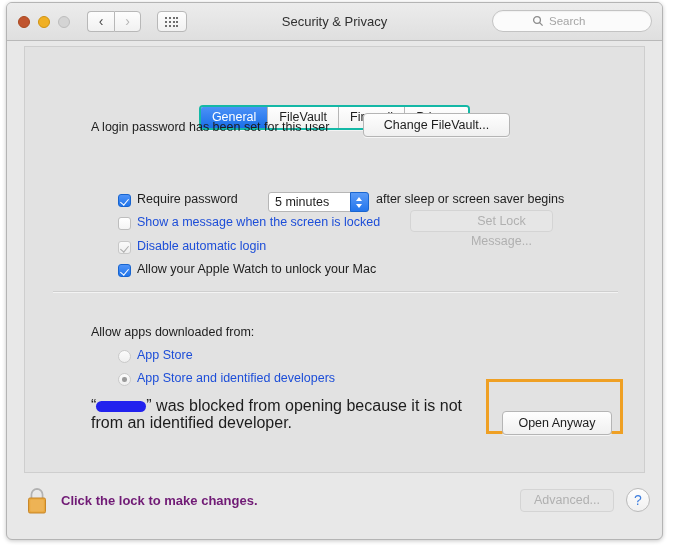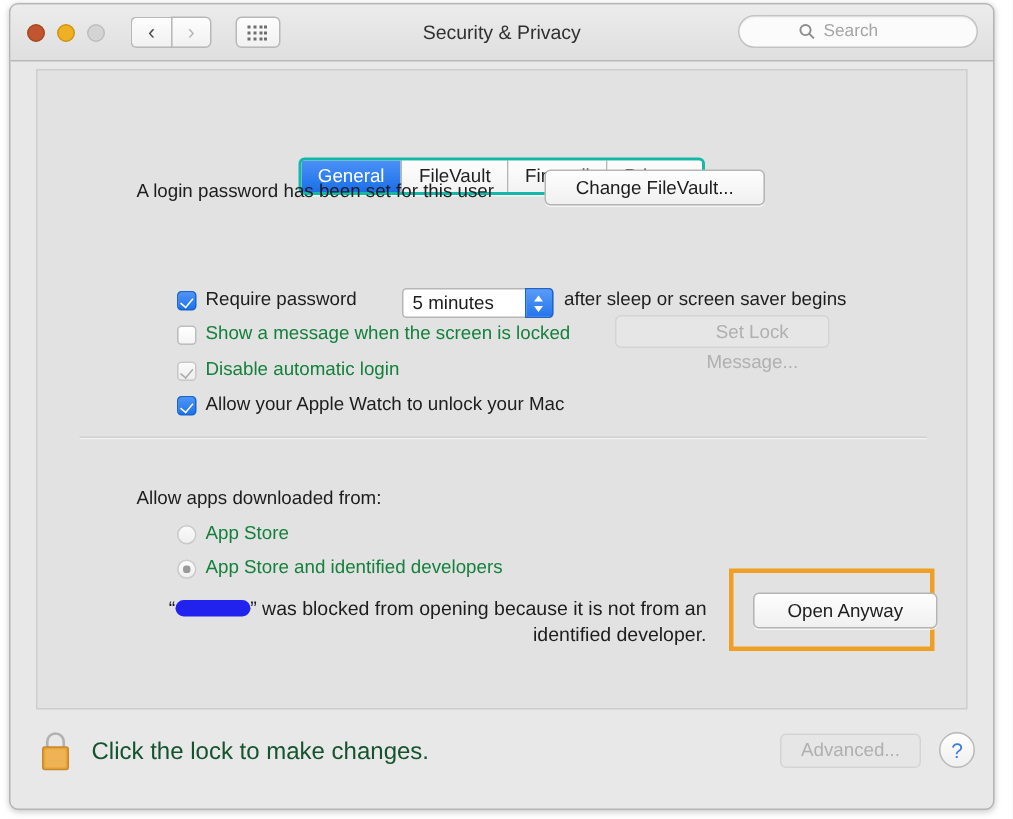--- a/index.html
+++ b/index.html
@@ -174,7 +174,7 @@
     color: #1d1d1d;
     white-space: nowrap;
   }
-  .lbl.dim { color: #15803d; }
+  .lbl.dim { color: #1d4ed8; }
 
   
   .cb {

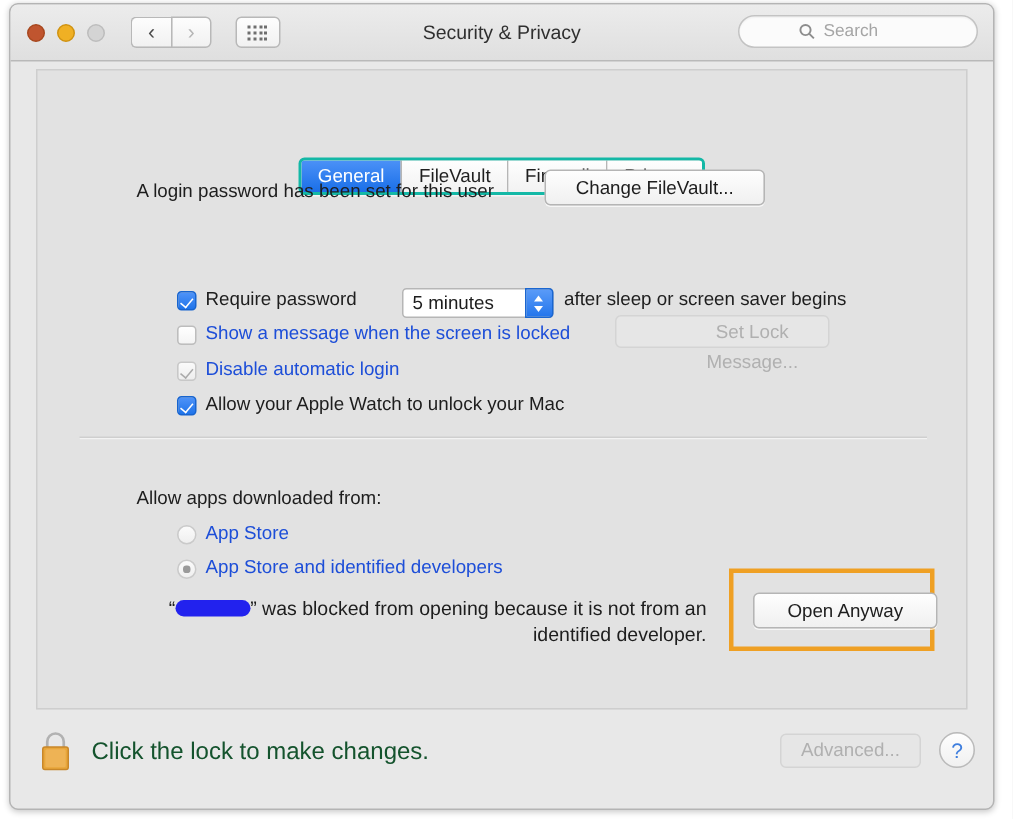--- a/index.html
+++ b/index.html
@@ -335,10 +335,9 @@
     left: 66px;
     top: 350px;
     width: 380px;
-    font-size: 13px;
+    font-size: 16px;
     color: #1d1d1d;
     line-height: 17px;
-    text-align: right;
   }
   .redact {
     display: inline-block;

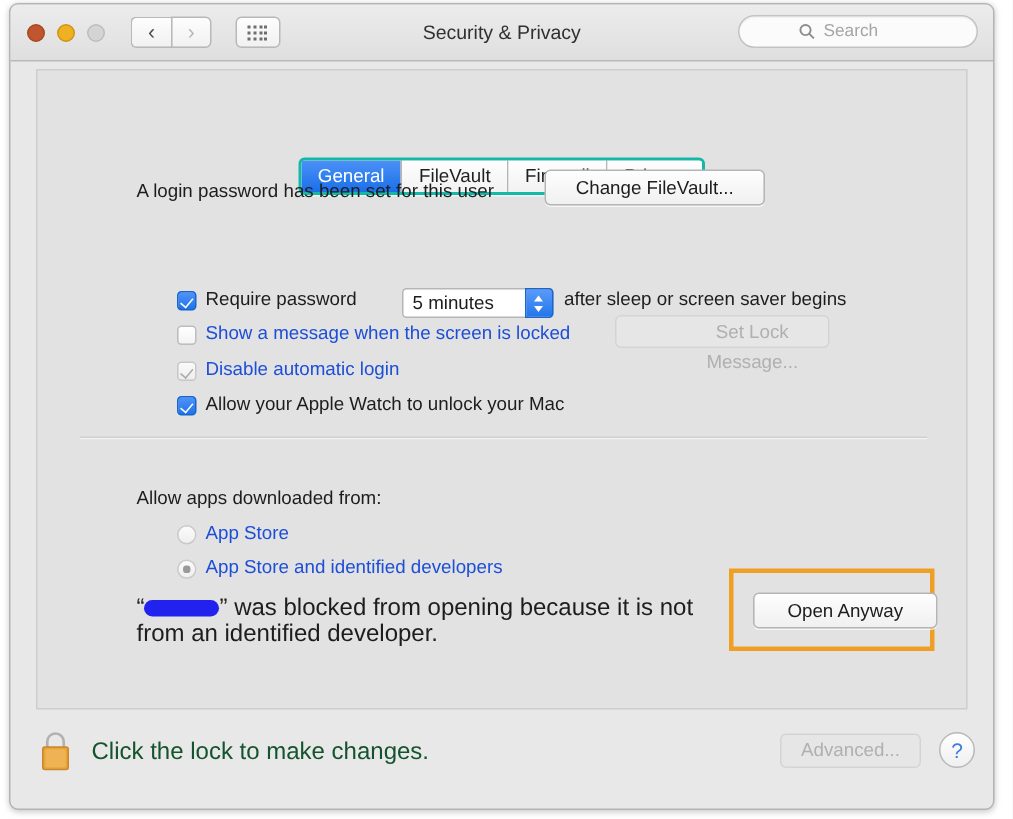--- a/index.html
+++ b/index.html
@@ -324,8 +324,8 @@
   #open-anyway {
     position: absolute;
     left: 13px;
-    top: 13px;
-    width: 123px;
+    top: 29px;
+    width: 110px;
     height: 24px;
     line-height: 22px;
   }

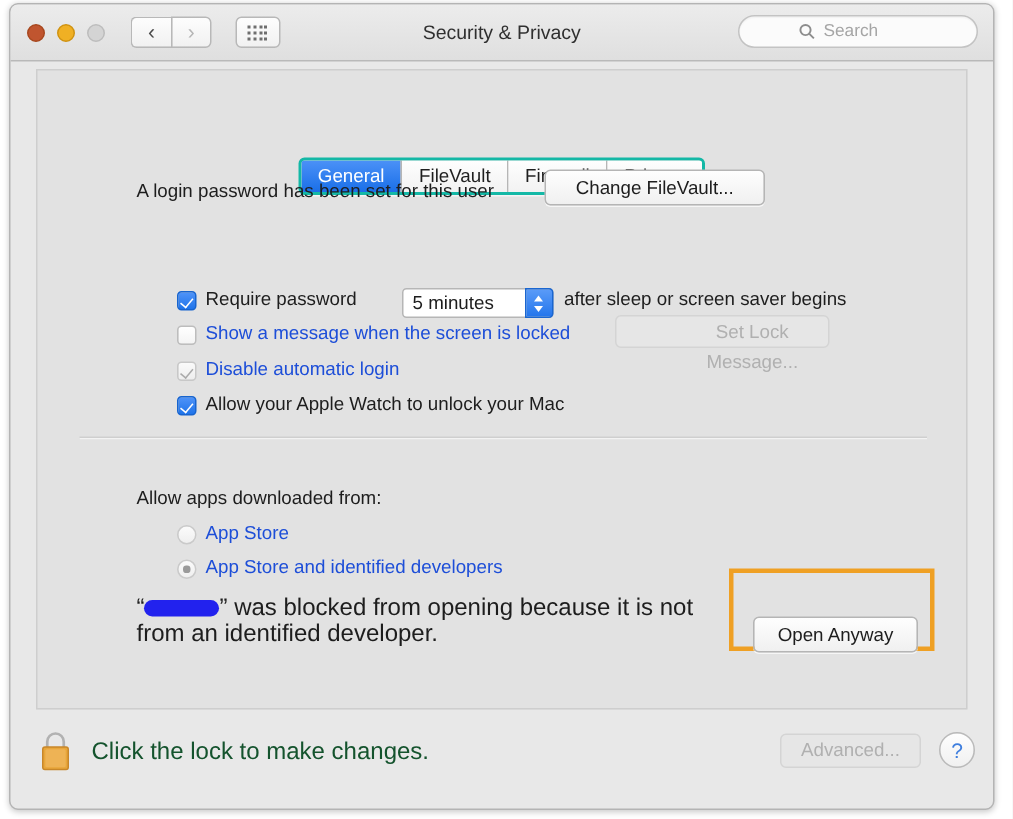--- a/index.html
+++ b/index.html
@@ -361,8 +361,9 @@
     position: absolute;
     left: 54px;
     top: 22px;
-    font-size: 16px;
-    color: #14532d;
+    font-size: 13px;
+    color: #701a75;
+    font-weight: bold;
   }
   #advanced-btn {
     position: absolute;

